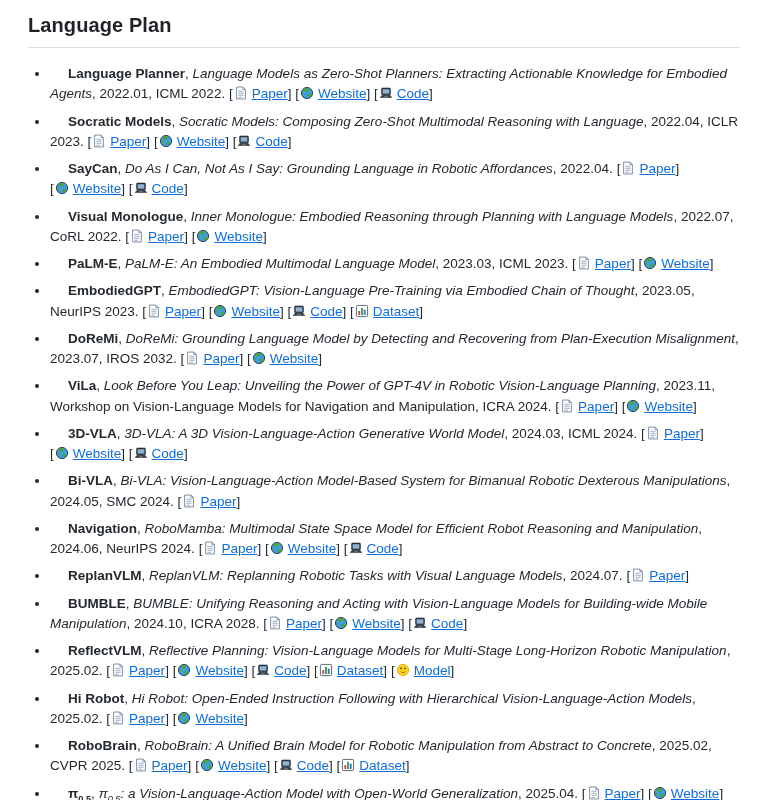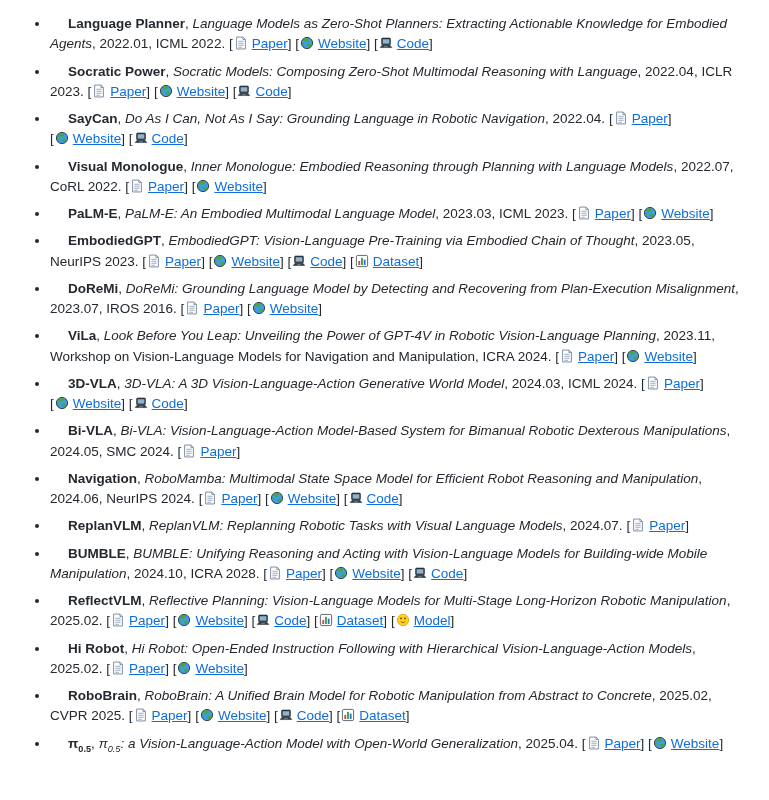--- a/index.html
+++ b/index.html
@@ -33,6 +33,7 @@
 <body>
 
 <div class="page">
+  <h2 class="section">Language Plan</h2>
   <ul class="papers" id="paper-list">
       <li><span class="pname">Language Planner</span>, <span class="ptitle">Language Models as Zero-Shot Planners: Extracting Actionable Knowledge for Embodied Agents</span>, <span>2022.01, ICML 2022.</span> <span class="linkgroup">[<span class="icon"><svg viewBox="0 0 16 16">
               <path d="M3 1.2h7.2L13 4v10.8H3z" fill="#ffffff" stroke="#7a8aa3" stroke-width="1.1"></path>

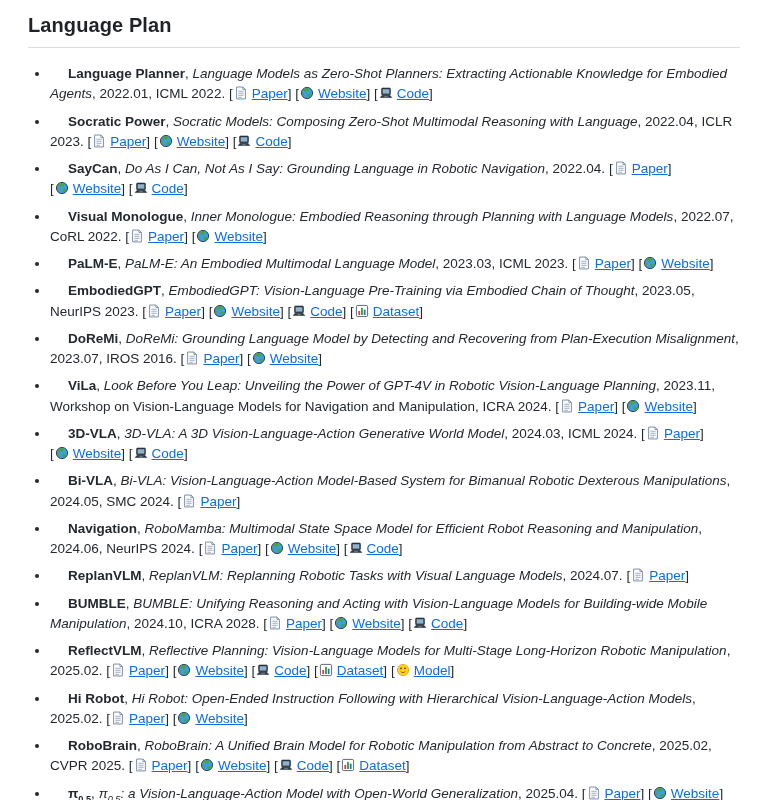--- a/index.html
+++ b/index.html
@@ -50,7 +50,7 @@
               <path d="M1.4 13.2l2.2-2.7h8.8l2.2 2.7z" fill="#2e3a46" stroke="#1d262e" stroke-width=".6"></path>
               <path d="M6 12.3h4" stroke="#9fb0bd" stroke-width=".8"></path>
             </svg></span><a class="plink" href="#">Code</a>]</span></li>
-      <li><span class="pname">Socratic Power</span>, <span class="ptitle">Socratic Models: Composing Zero-Shot Multimodal Reasoning with Language</span>, <span>2022.04, ICLR 2023.</span> <span class="linkgroup">[<span class="icon"><svg viewBox="0 0 16 16">
+      <li><span class="pname">Socratic Models</span>, <span class="ptitle">Socratic Models: Composing Zero-Shot Multimodal Reasoning with Language</span>, <span>2022.04, ICLR 2023.</span> <span class="linkgroup">[<span class="icon"><svg viewBox="0 0 16 16">
               <path d="M3 1.2h7.2L13 4v10.8H3z" fill="#ffffff" stroke="#7a8aa3" stroke-width="1.1"></path>
               <path d="M10.2 1.2V4H13" fill="none" stroke="#7a8aa3" stroke-width="1"></path>
               <path d="M5 6h6M5 8.3h6M5 10.6h6M5 12.9h4" stroke="#8fa0b8" stroke-width="1" fill="none"></path>

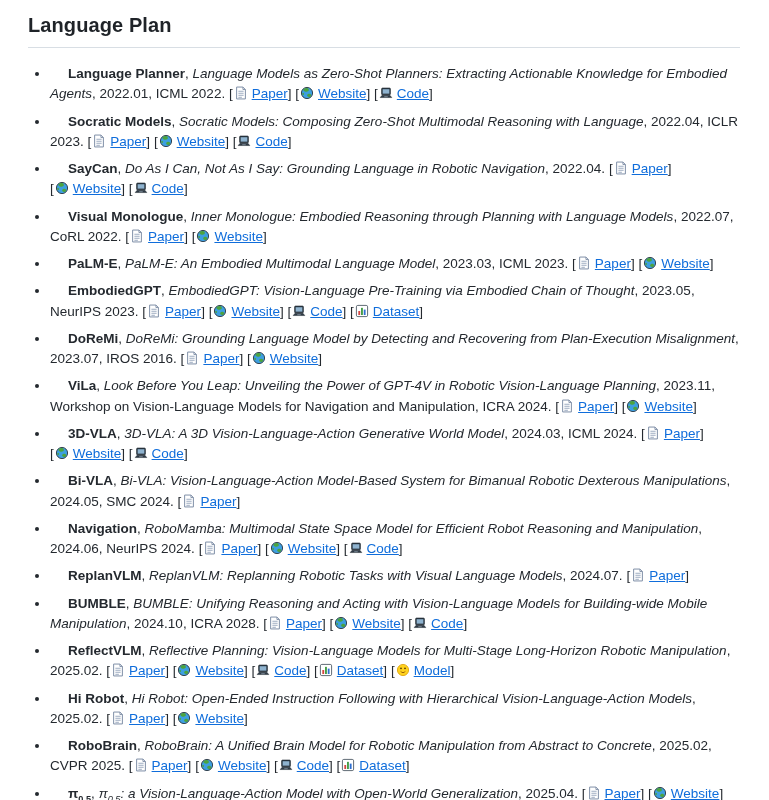--- a/index.html
+++ b/index.html
@@ -65,7 +65,7 @@
               <path d="M1.4 13.2l2.2-2.7h8.8l2.2 2.7z" fill="#2e3a46" stroke="#1d262e" stroke-width=".6"></path>
               <path d="M6 12.3h4" stroke="#9fb0bd" stroke-width=".8"></path>
             </svg></span><a class="plink" href="#">Code</a>]</span></li>
-      <li><span class="pname">SayCan</span>, <span class="ptitle">Do As I Can, Not As I Say: Grounding Language in Robotic Navigation</span>, <span>2022.04.</span> <span class="linkgroup">[<span class="icon"><svg viewBox="0 0 16 16">
+      <li><span class="pname">SayCan</span>, <span class="ptitle">Do As I Can, Not As I Say: Grounding Language in Robotic Affordances</span>, <span>2022.04.</span> <span class="linkgroup">[<span class="icon"><svg viewBox="0 0 16 16">
               <path d="M3 1.2h7.2L13 4v10.8H3z" fill="#ffffff" stroke="#7a8aa3" stroke-width="1.1"></path>
               <path d="M10.2 1.2V4H13" fill="none" stroke="#7a8aa3" stroke-width="1"></path>
               <path d="M5 6h6M5 8.3h6M5 10.6h6M5 12.9h4" stroke="#8fa0b8" stroke-width="1" fill="none"></path>

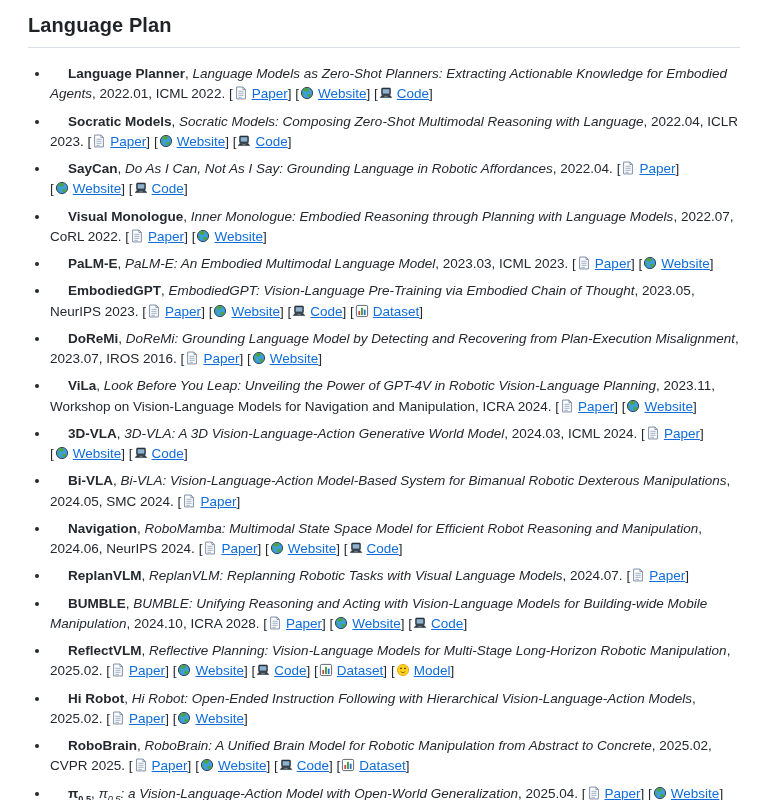--- a/index.html
+++ b/index.html
@@ -120,7 +120,7 @@
               <rect x="6.9" y="4.4" width="2.1" height="8.2" fill="#3f9b42"></rect>
               <rect x="10" y="6.4" width="2.1" height="6.2" fill="#2f6fd0"></rect>
             </svg></span><a class="plink" href="#">Dataset</a>]</span></li>
-      <li><span class="pname">DoReMi</span>, <span class="ptitle">DoReMi: Grounding Language Model by Detecting and Recovering from Plan-Execution Misalignment</span>, <span>2023.07, IROS 2016.</span> <span class="linkgroup">[<span class="icon"><svg viewBox="0 0 16 16">
+      <li><span class="pname">DoReMi</span>, <span class="ptitle">DoReMi: Grounding Language Model by Detecting and Recovering from Plan-Execution Misalignment</span>, <span>2023.07, IROS 2032.</span> <span class="linkgroup">[<span class="icon"><svg viewBox="0 0 16 16">
               <path d="M3 1.2h7.2L13 4v10.8H3z" fill="#ffffff" stroke="#7a8aa3" stroke-width="1.1"></path>
               <path d="M10.2 1.2V4H13" fill="none" stroke="#7a8aa3" stroke-width="1"></path>
               <path d="M5 6h6M5 8.3h6M5 10.6h6M5 12.9h4" stroke="#8fa0b8" stroke-width="1" fill="none"></path>

